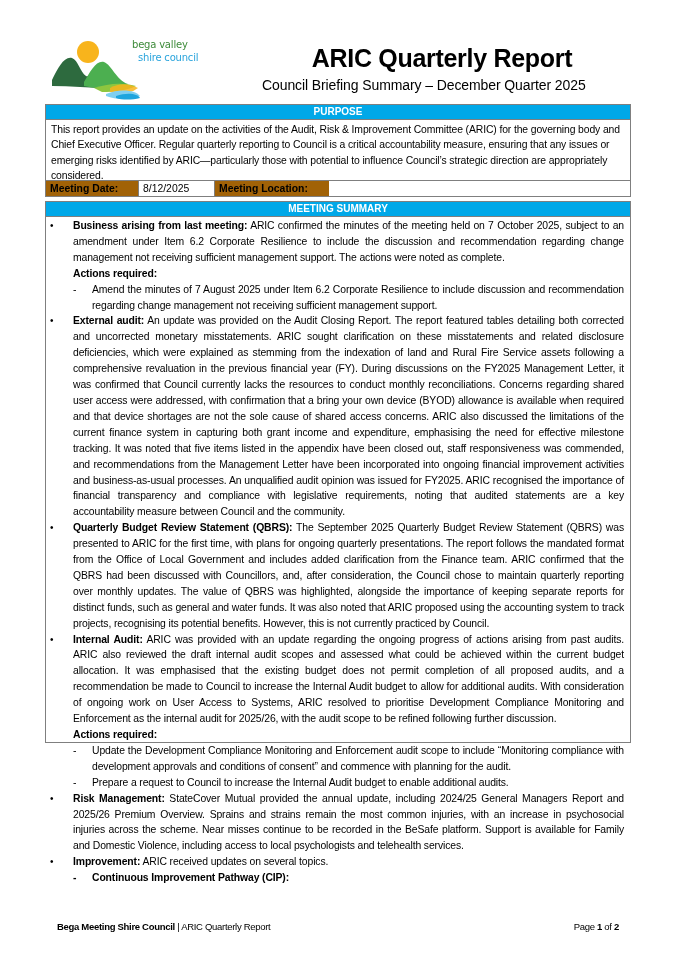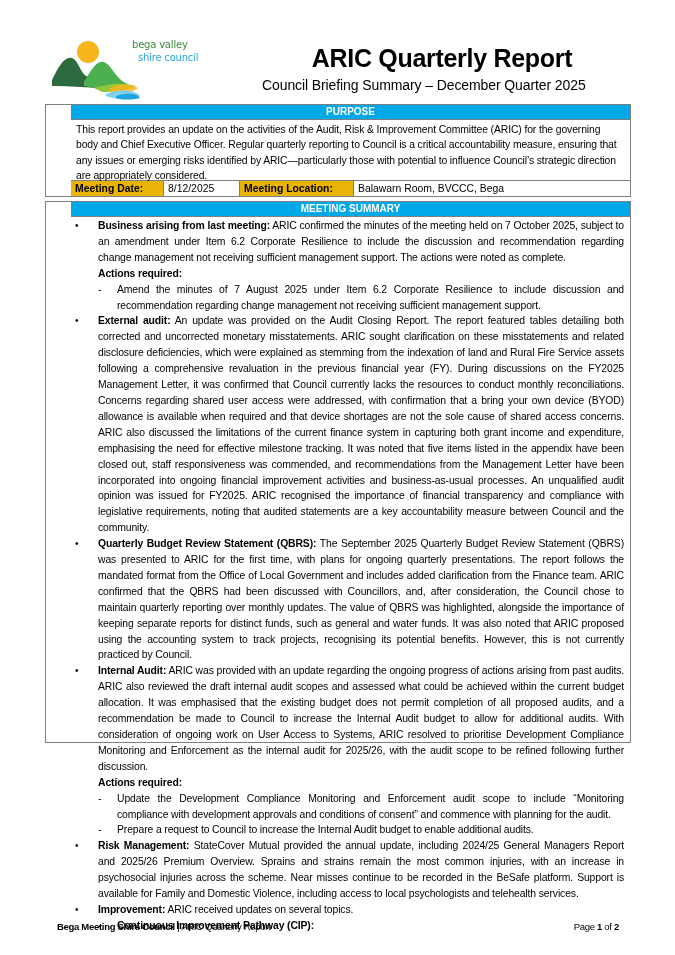--- a/index.html
+++ b/index.html
@@ -21,7 +21,7 @@
               font-size: 14px; letter-spacing: -0.1px; }
 
   
-  .box { position: absolute; left: 45px; width: 586px; border: 1px solid #7f7f7f; box-sizing: border-box; padding-left: 25px; }
+  .box { position: absolute; left: 45px; width: 586px; border: 1px solid #7f7f7f; box-sizing: border-box; }
   .band { background: #00a8e8; color: #ffffff; font-weight: bold; text-align: center;
           font-size: 10px; height: 14px; line-height: 14px; border-bottom: 1px solid #7f7f7f; }
   .purpose-text { font-size: 10.4px; line-height: 15.3px; padding: 2px 5px 0 5px; letter-spacing: -0.12px; }

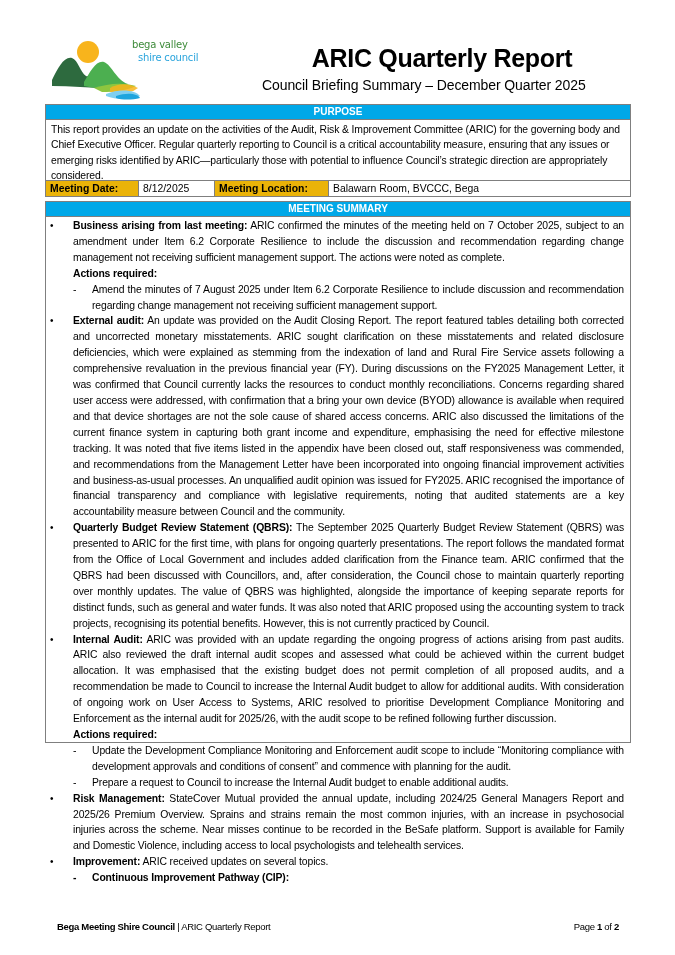--- a/index.html
+++ b/index.html
@@ -29,7 +29,7 @@
   .meta-row { display: flex; border-top: 1px solid #7f7f7f; height: 15px; font-size: 10.4px; line-height: 15px; }
   .meta-row > div { box-sizing: border-box; padding-left: 4px; border-right: 1px solid #7f7f7f; }
   .meta-row > div:last-child { border-right: none; }
-  .meta-label { background: #eab308; font-weight: bold; }
+  .meta-label { background: #a16207; font-weight: bold; }
   .c1 { width: 93px; } .c2 { width: 76px; } .c3 { width: 114px; } .c4 { flex: 1; }
 
   .summary-body { font-size: 10.4px; line-height: 15.9px; padding: 1px 6px 2px 0; letter-spacing: -0.12px; }

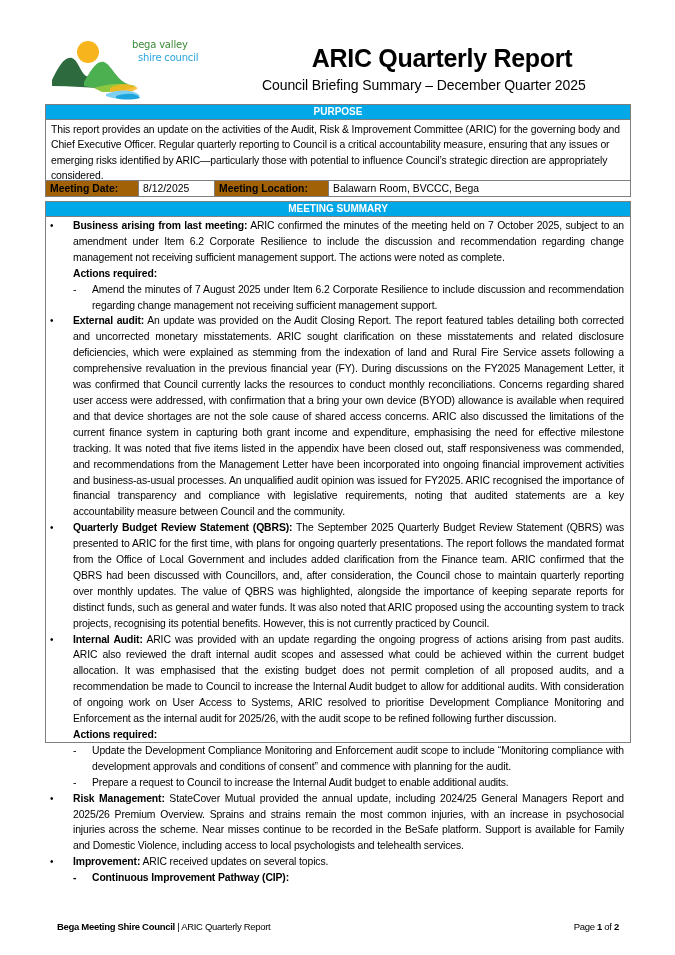--- a/index.html
+++ b/index.html
@@ -77,7 +77,6 @@
     <div class="meta-label c1">Meeting Date:</div>
     <div class="c2">8/12/2025</div>
     <div class="meta-label c3">Meeting Location:</div>
-    <div class="c4">Balawarn Room, BVCCC, Bega</div>
   </div>
 </div>
 

